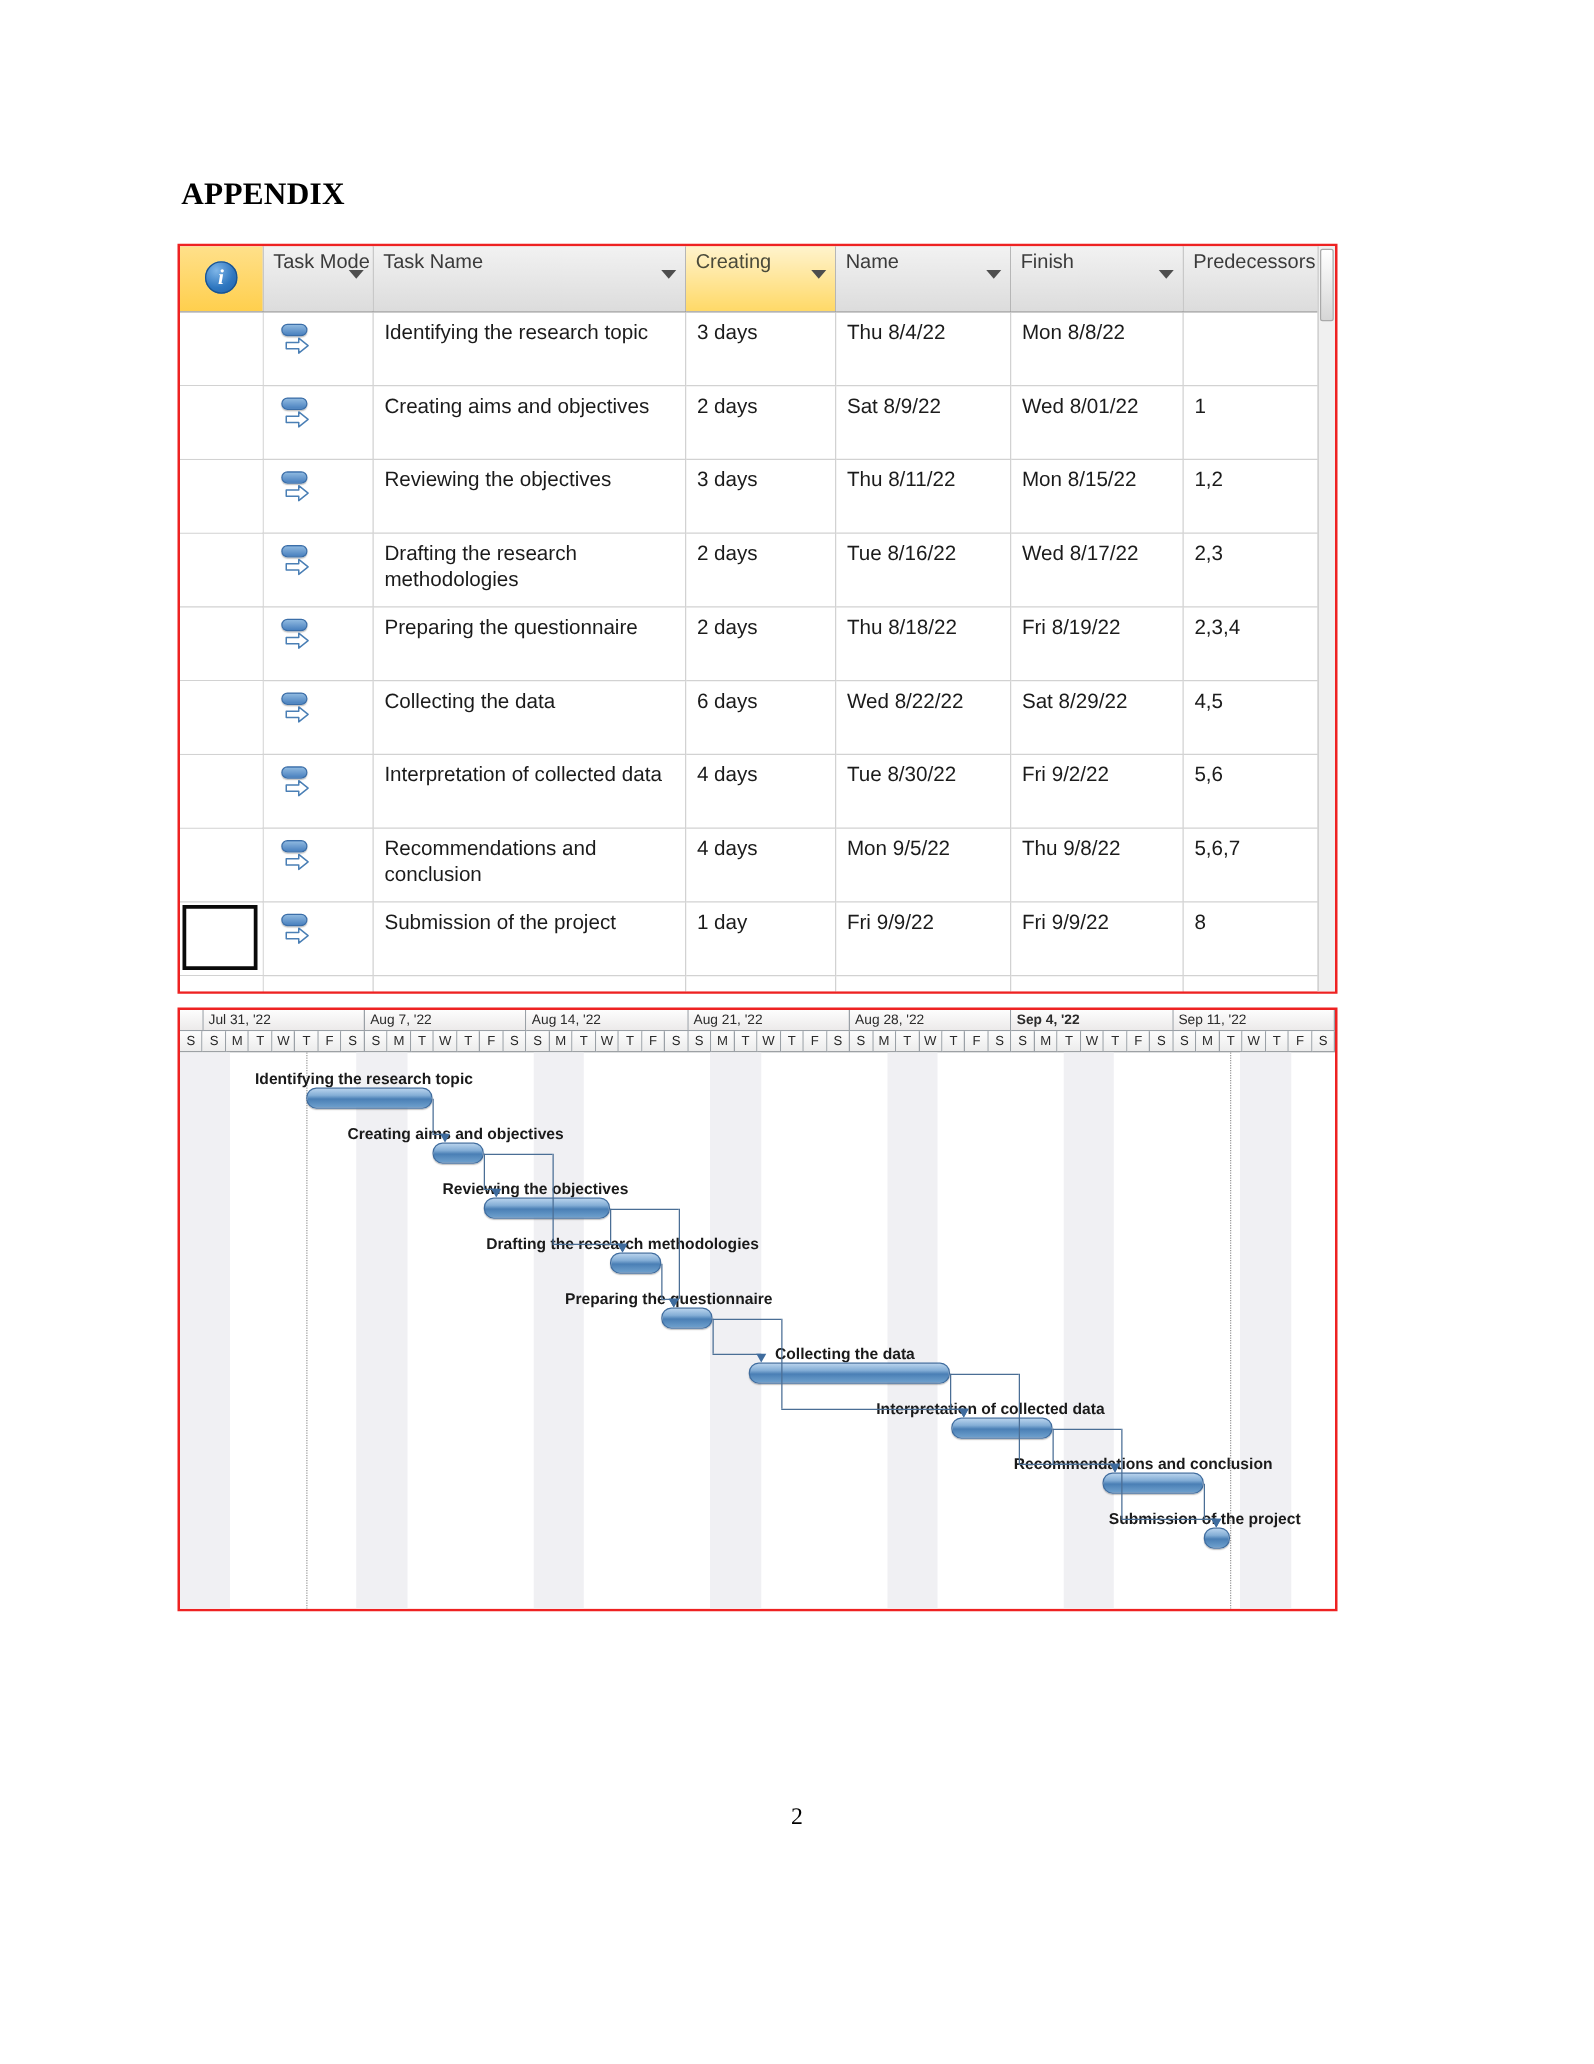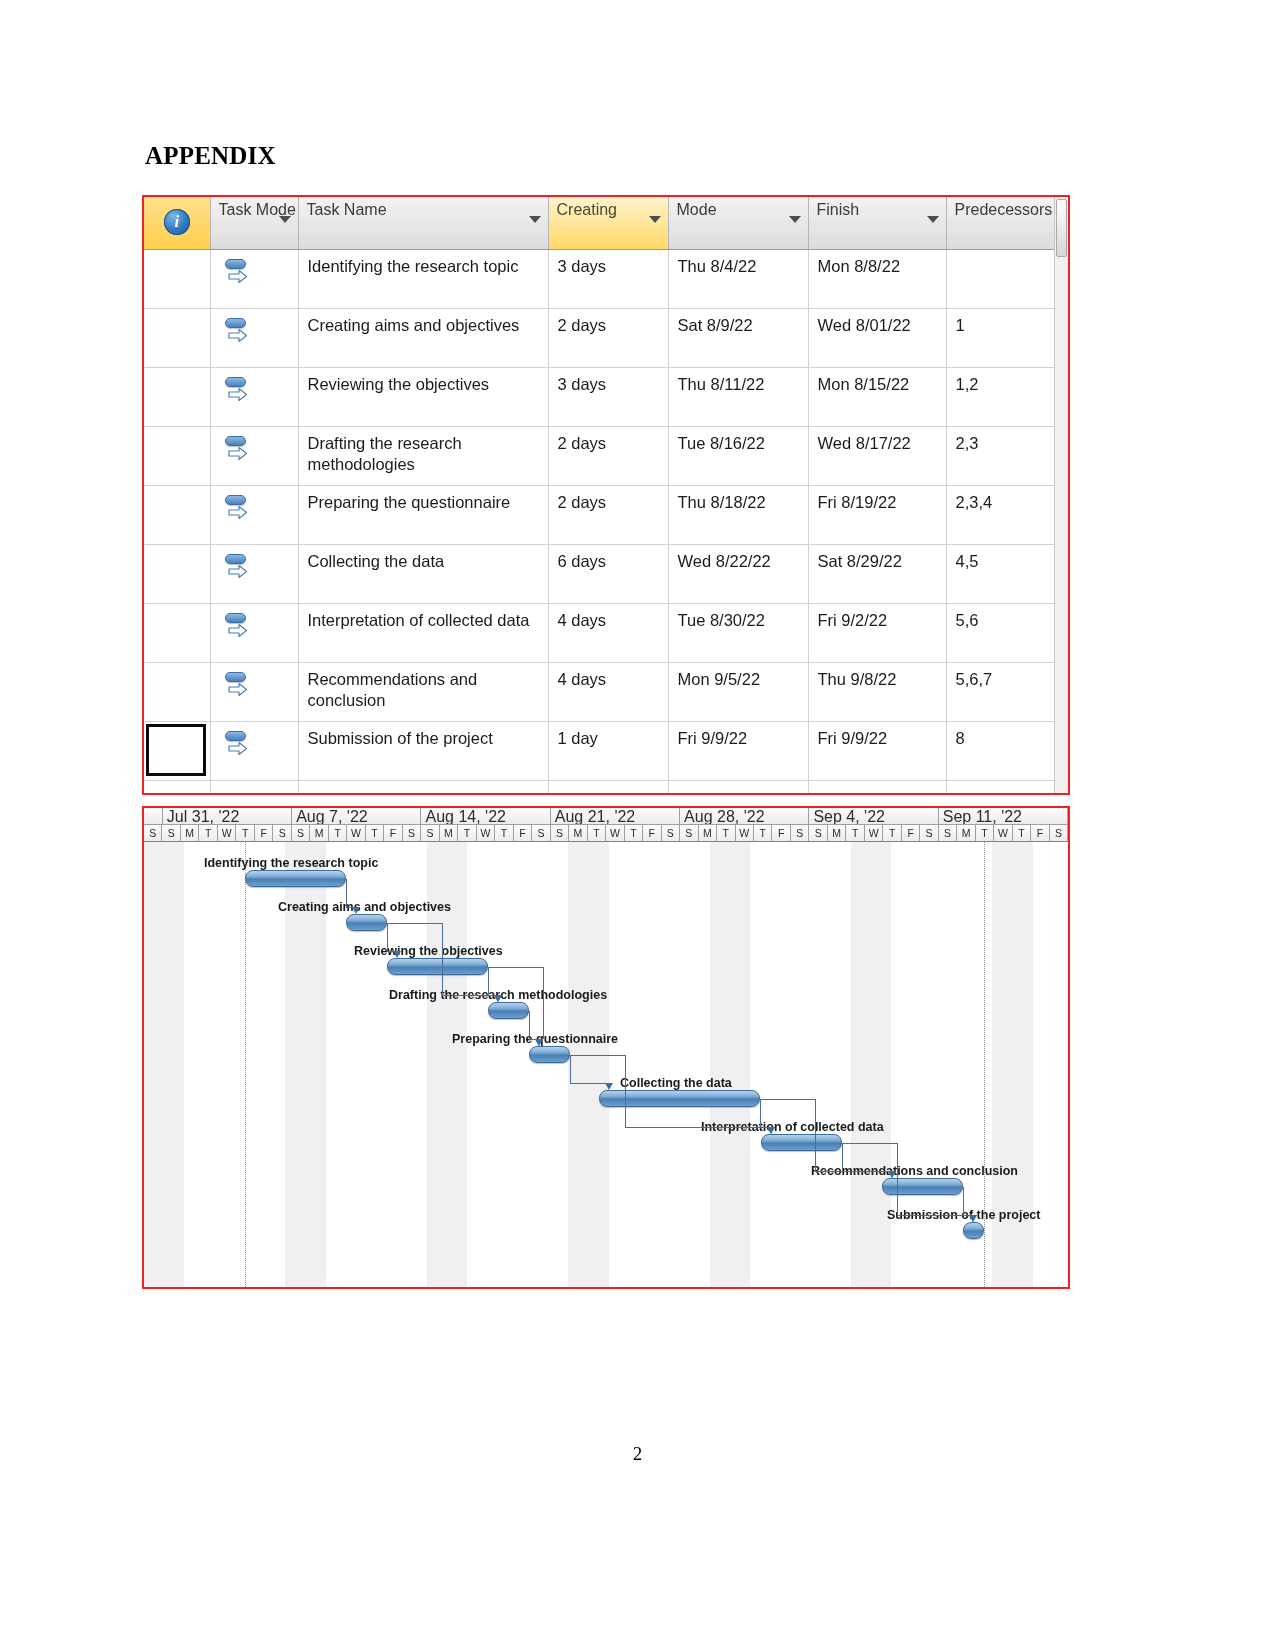--- a/index.html
+++ b/index.html
@@ -258,7 +258,7 @@
             <span class="filter-arrow"></span>
           </th>
           <th>
-            <span class="th-inner">Mode</span>
+            <span class="th-inner">Name</span>
             <span class="filter-arrow"></span>
           </th>
           <th>

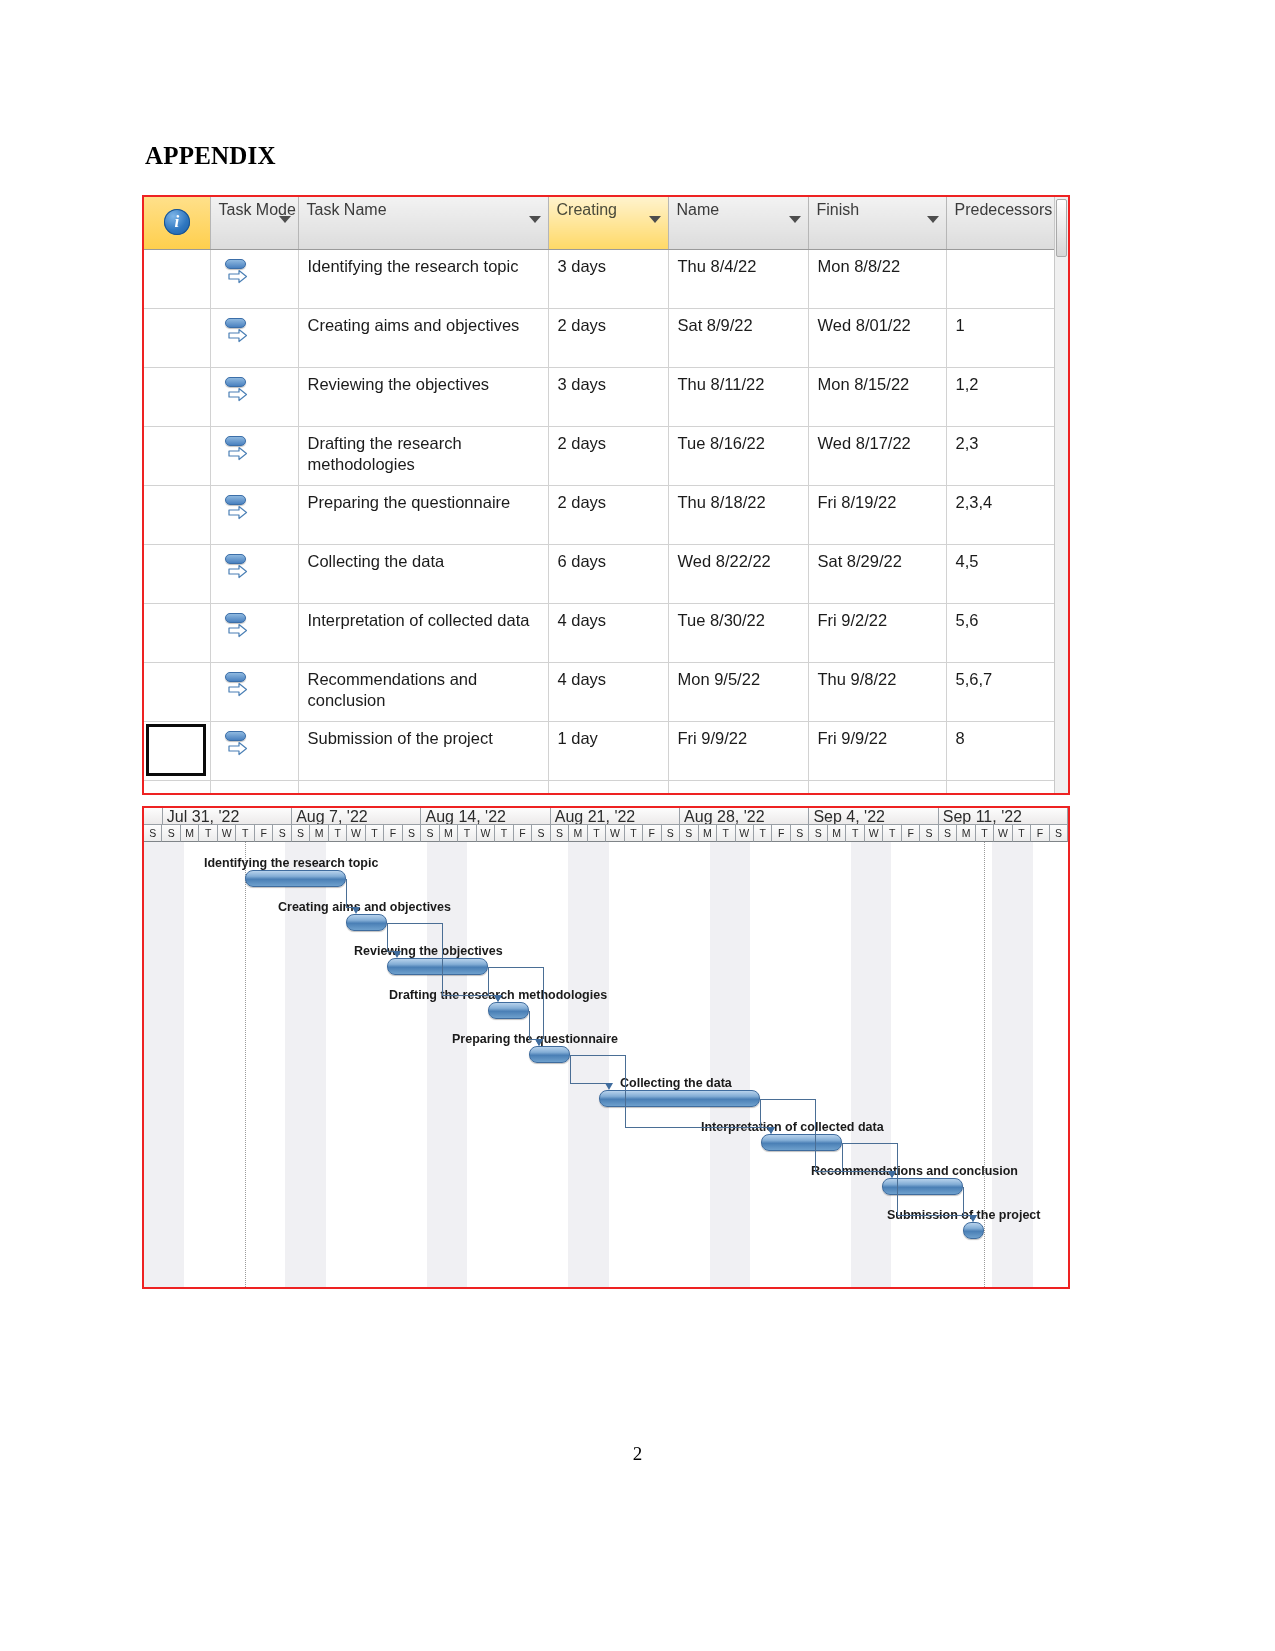--- a/index.html
+++ b/index.html
@@ -157,7 +157,7 @@
     border-right:1px solid #9aa0a6;
     border-bottom:1px solid #9aa0a6;
     background:linear-gradient(#fdfdfd,#eceaea);
-    font-size:16px; color:#2b2b2b;
+    font-size:11px; color:#2b2b2b;
     line-height:17px; padding-left:4px;
     white-space:nowrap; overflow:hidden;
     font-family:"Liberation Sans", sans-serif;

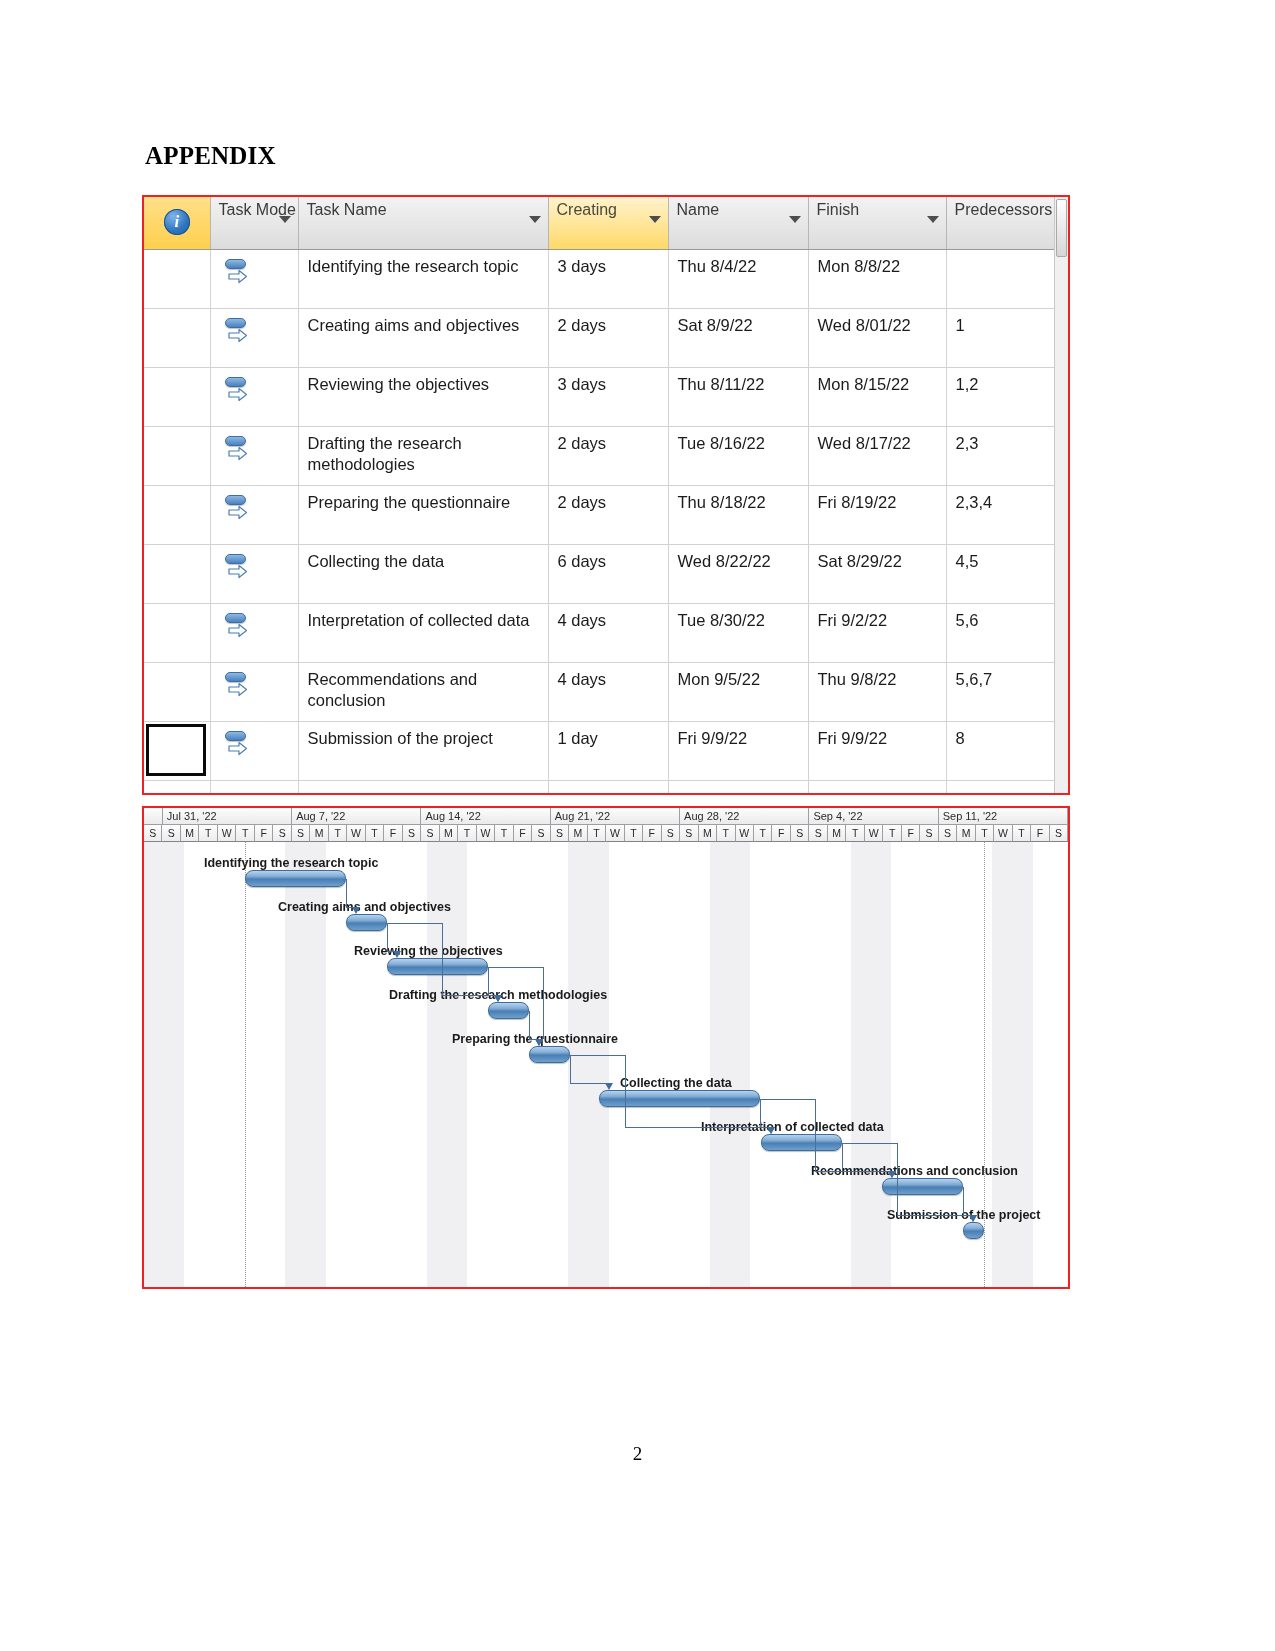--- a/index.html
+++ b/index.html
@@ -444,7 +444,7 @@
         <div class="tl-week" style="width: 141.4px;">Aug 14, '22</div>
         <div class="tl-week" style="width: 141.4px;">Aug 21, '22</div>
         <div class="tl-week" style="width: 141.4px;">Aug 28, '22</div>
-        <div class="tl-week" style="width: 141.4px;">Sep 4, '22</div>
+        <div class="tl-week" style="width: 141.4px; font-weight: bold;">Sep 4, '22</div>
         <div class="tl-week" style="width: 141.4px;">Sep 11, '22</div>
       </div>
     <div class="tl-days">

